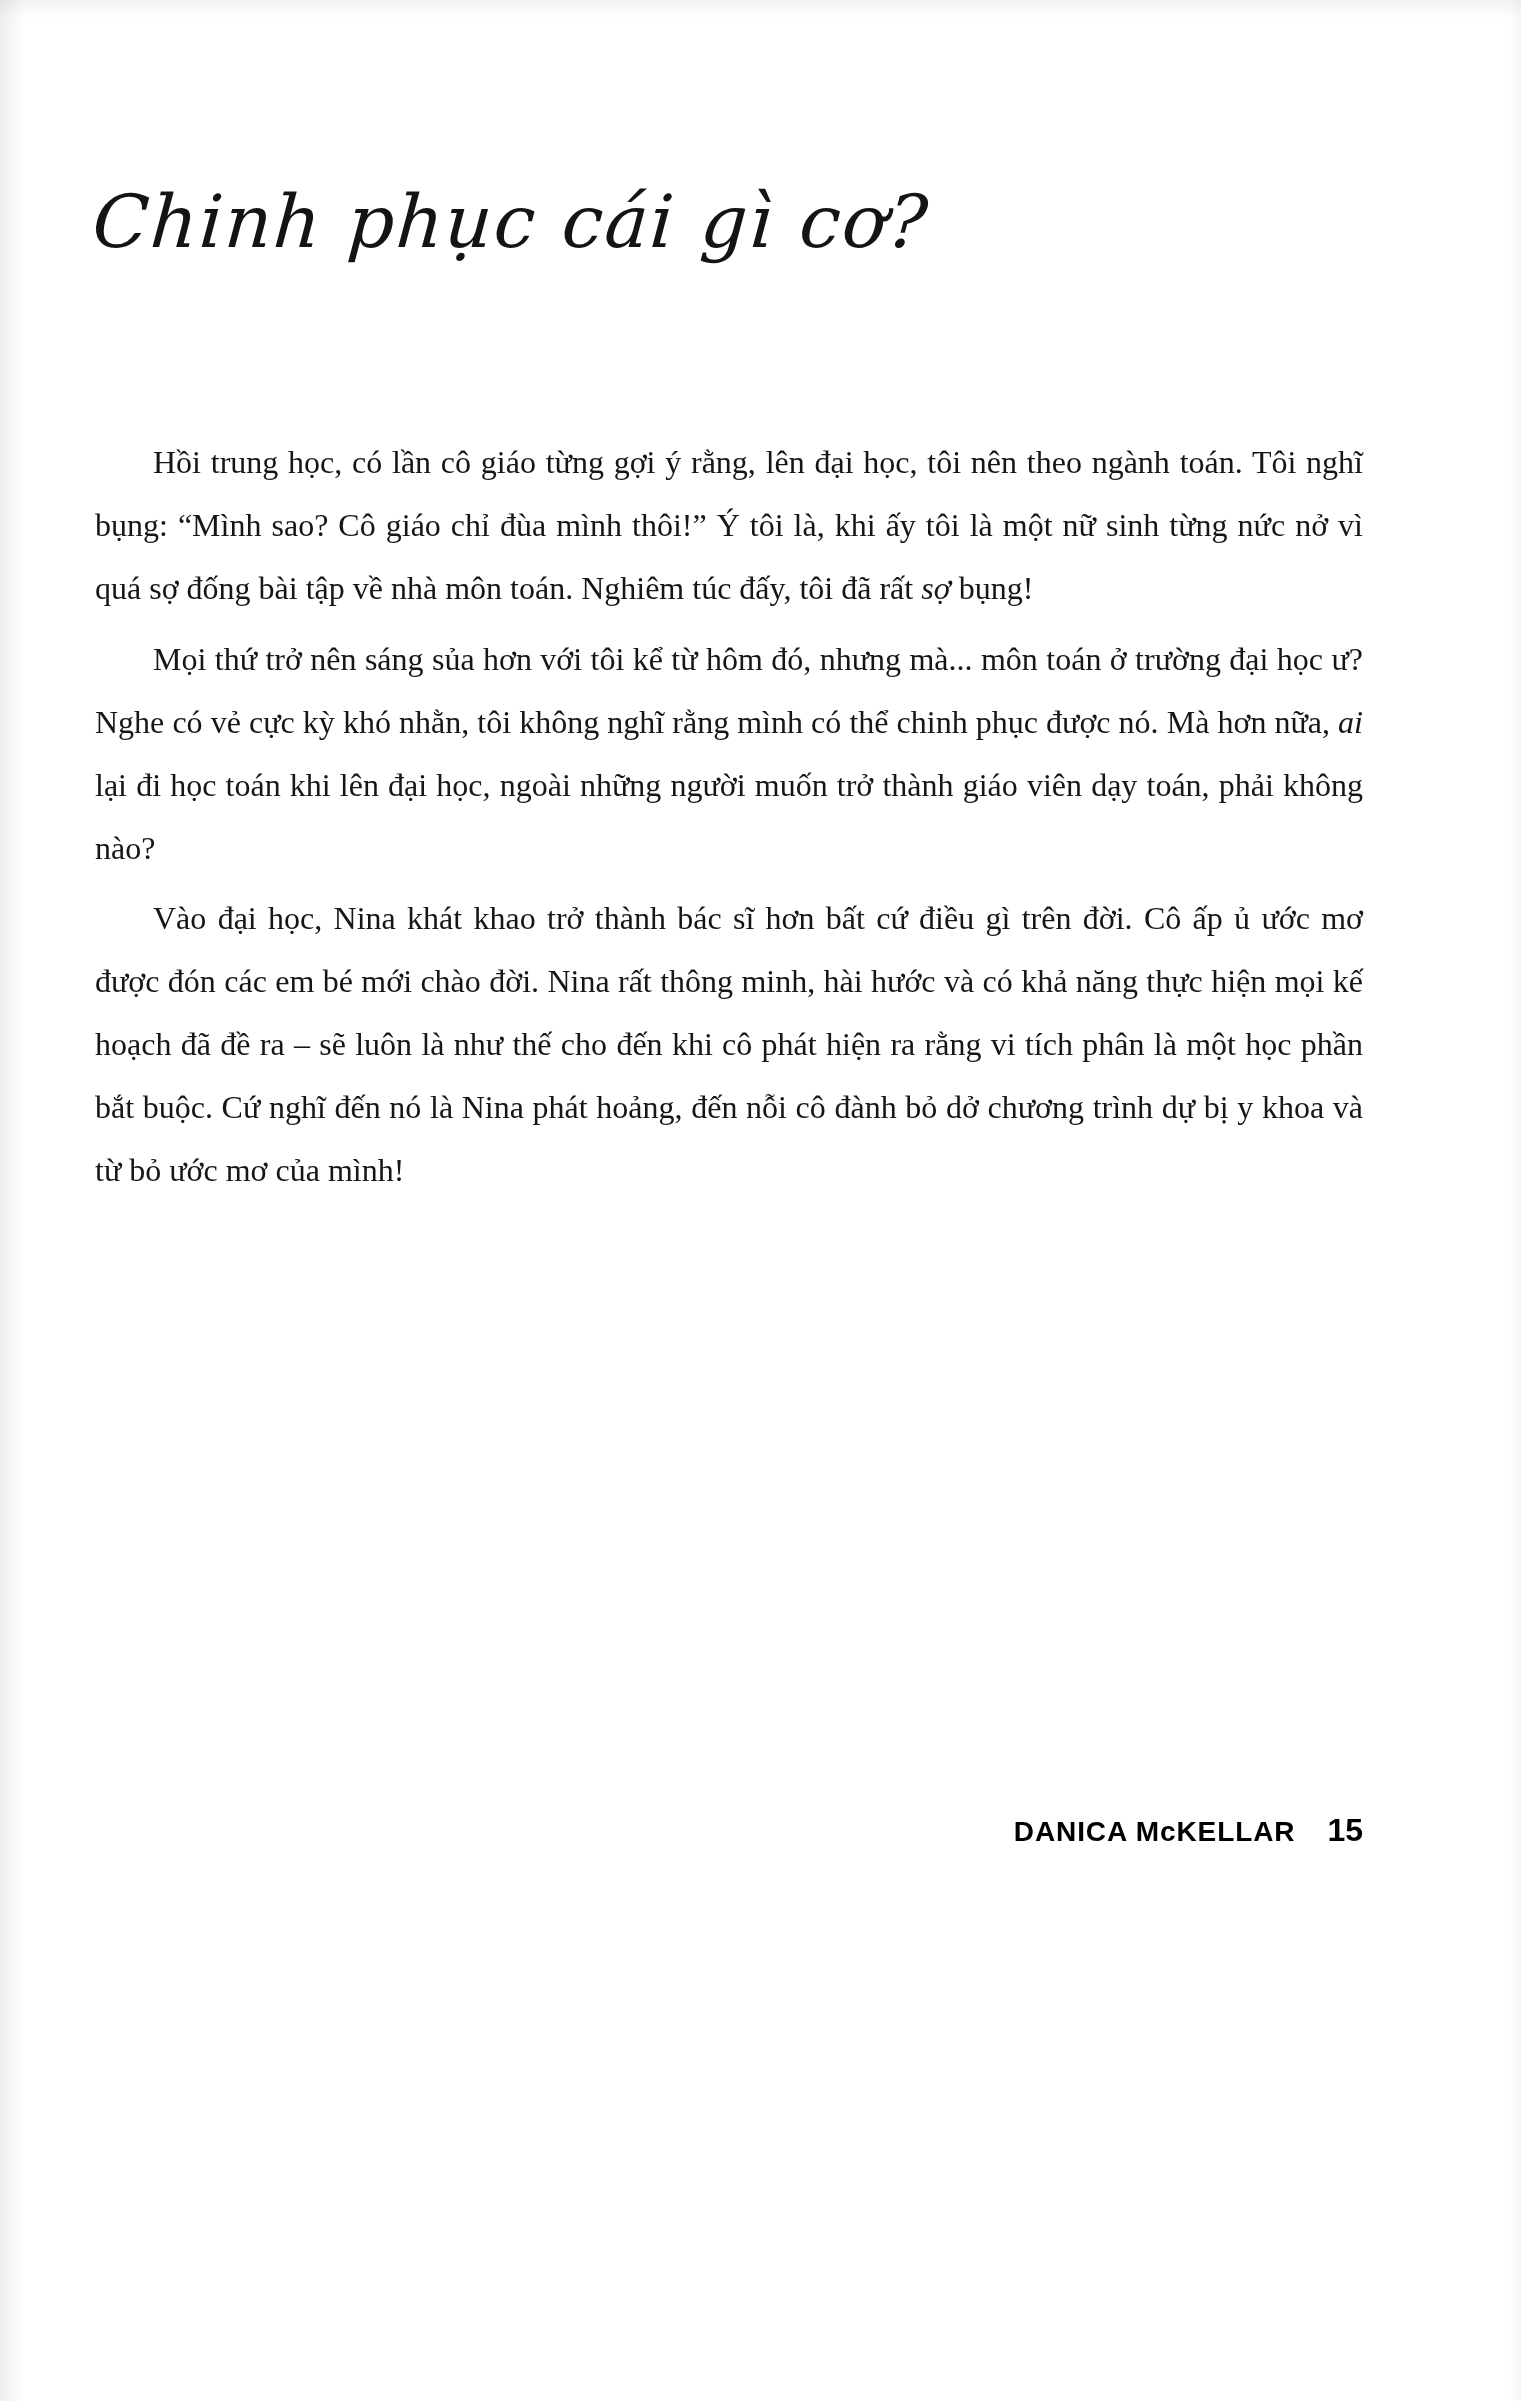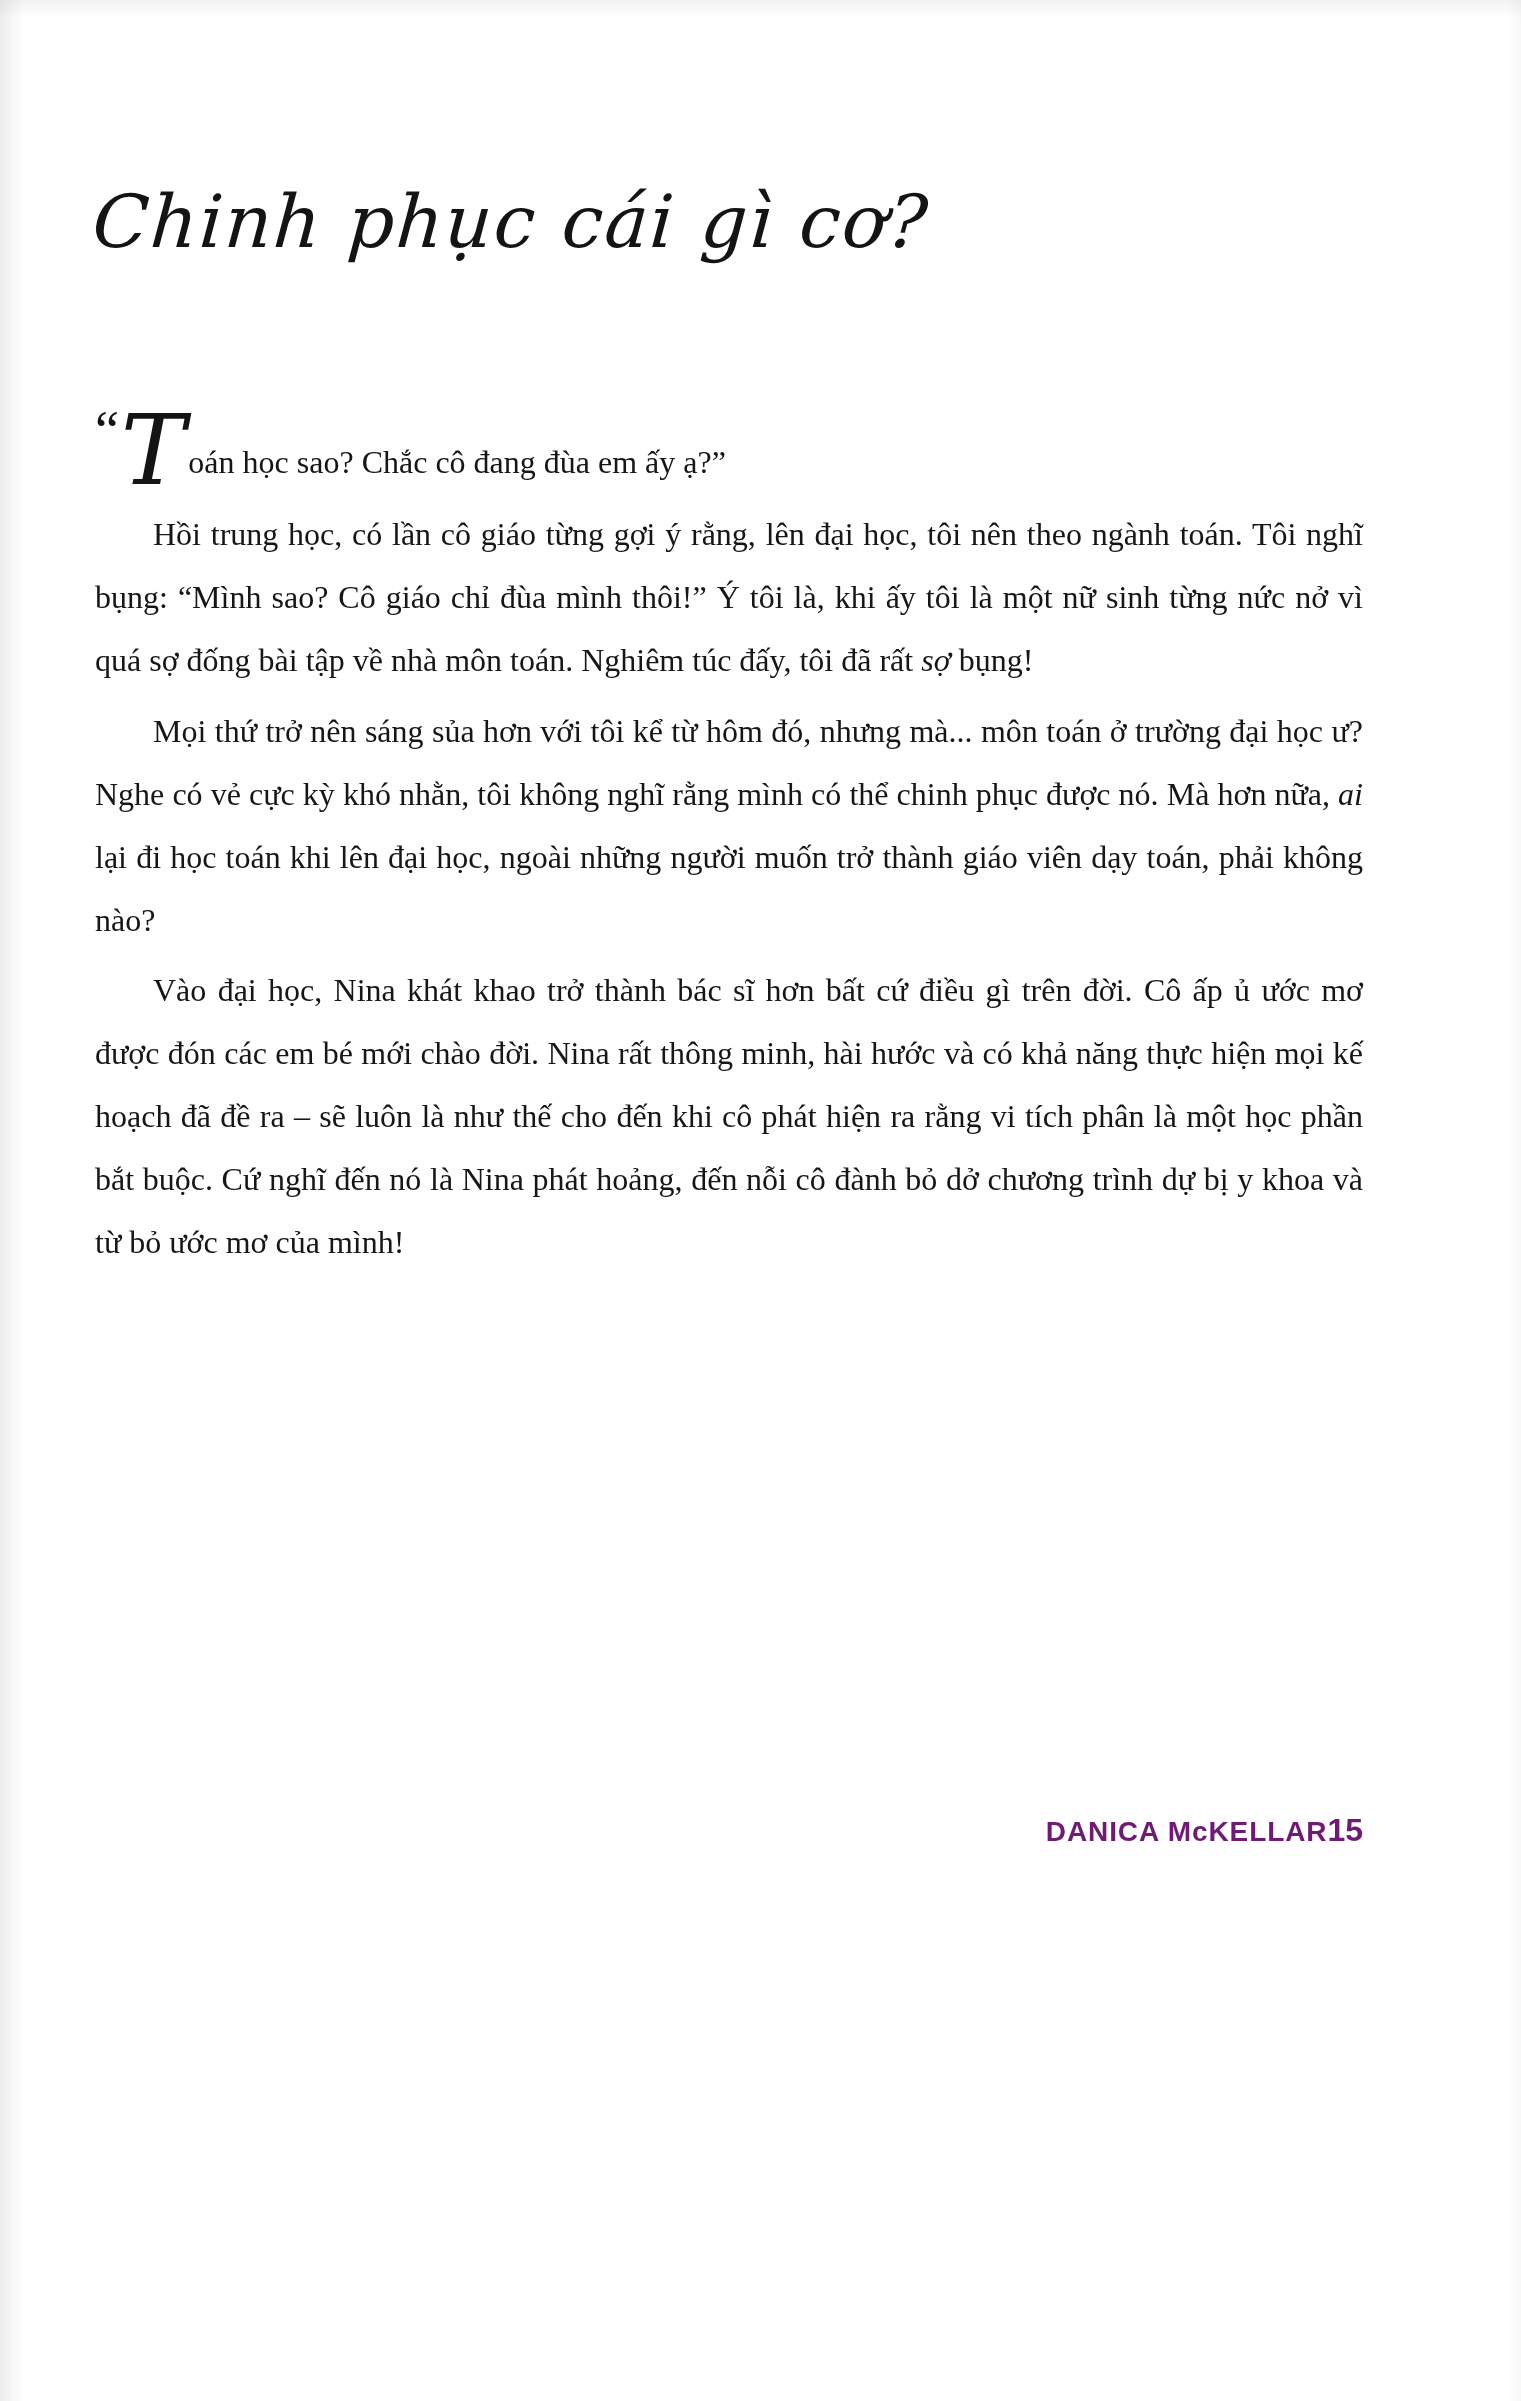--- a/index.html
+++ b/index.html
@@ -100,7 +100,6 @@
   <h1 class="script-title">Chinh phục cái gì cơ?</h1>
 
   <div class="body-text">
-    <p class="opening"><span class="open-quote">“</span><span class="drop-cap">T</span><span>oán học sao? Chắc cô đang đùa em ấy ạ?”</span></p>
 
     <div id="paragraphs">
         <p><span>Hồi trung học, có lần cô giáo từng gợi ý rằng, lên đại học, tôi nên theo ngành toán. Tôi nghĩ bụng: “Mình sao? Cô giáo chỉ đùa mình thôi!” Ý tôi là, khi ấy tôi là một nữ sinh từng nức nở vì quá sợ đống bài tập về nhà môn toán. Nghiêm túc đấy, tôi đã rất </span><span class="seg-i">sợ</span><span> bụng!</span></p>

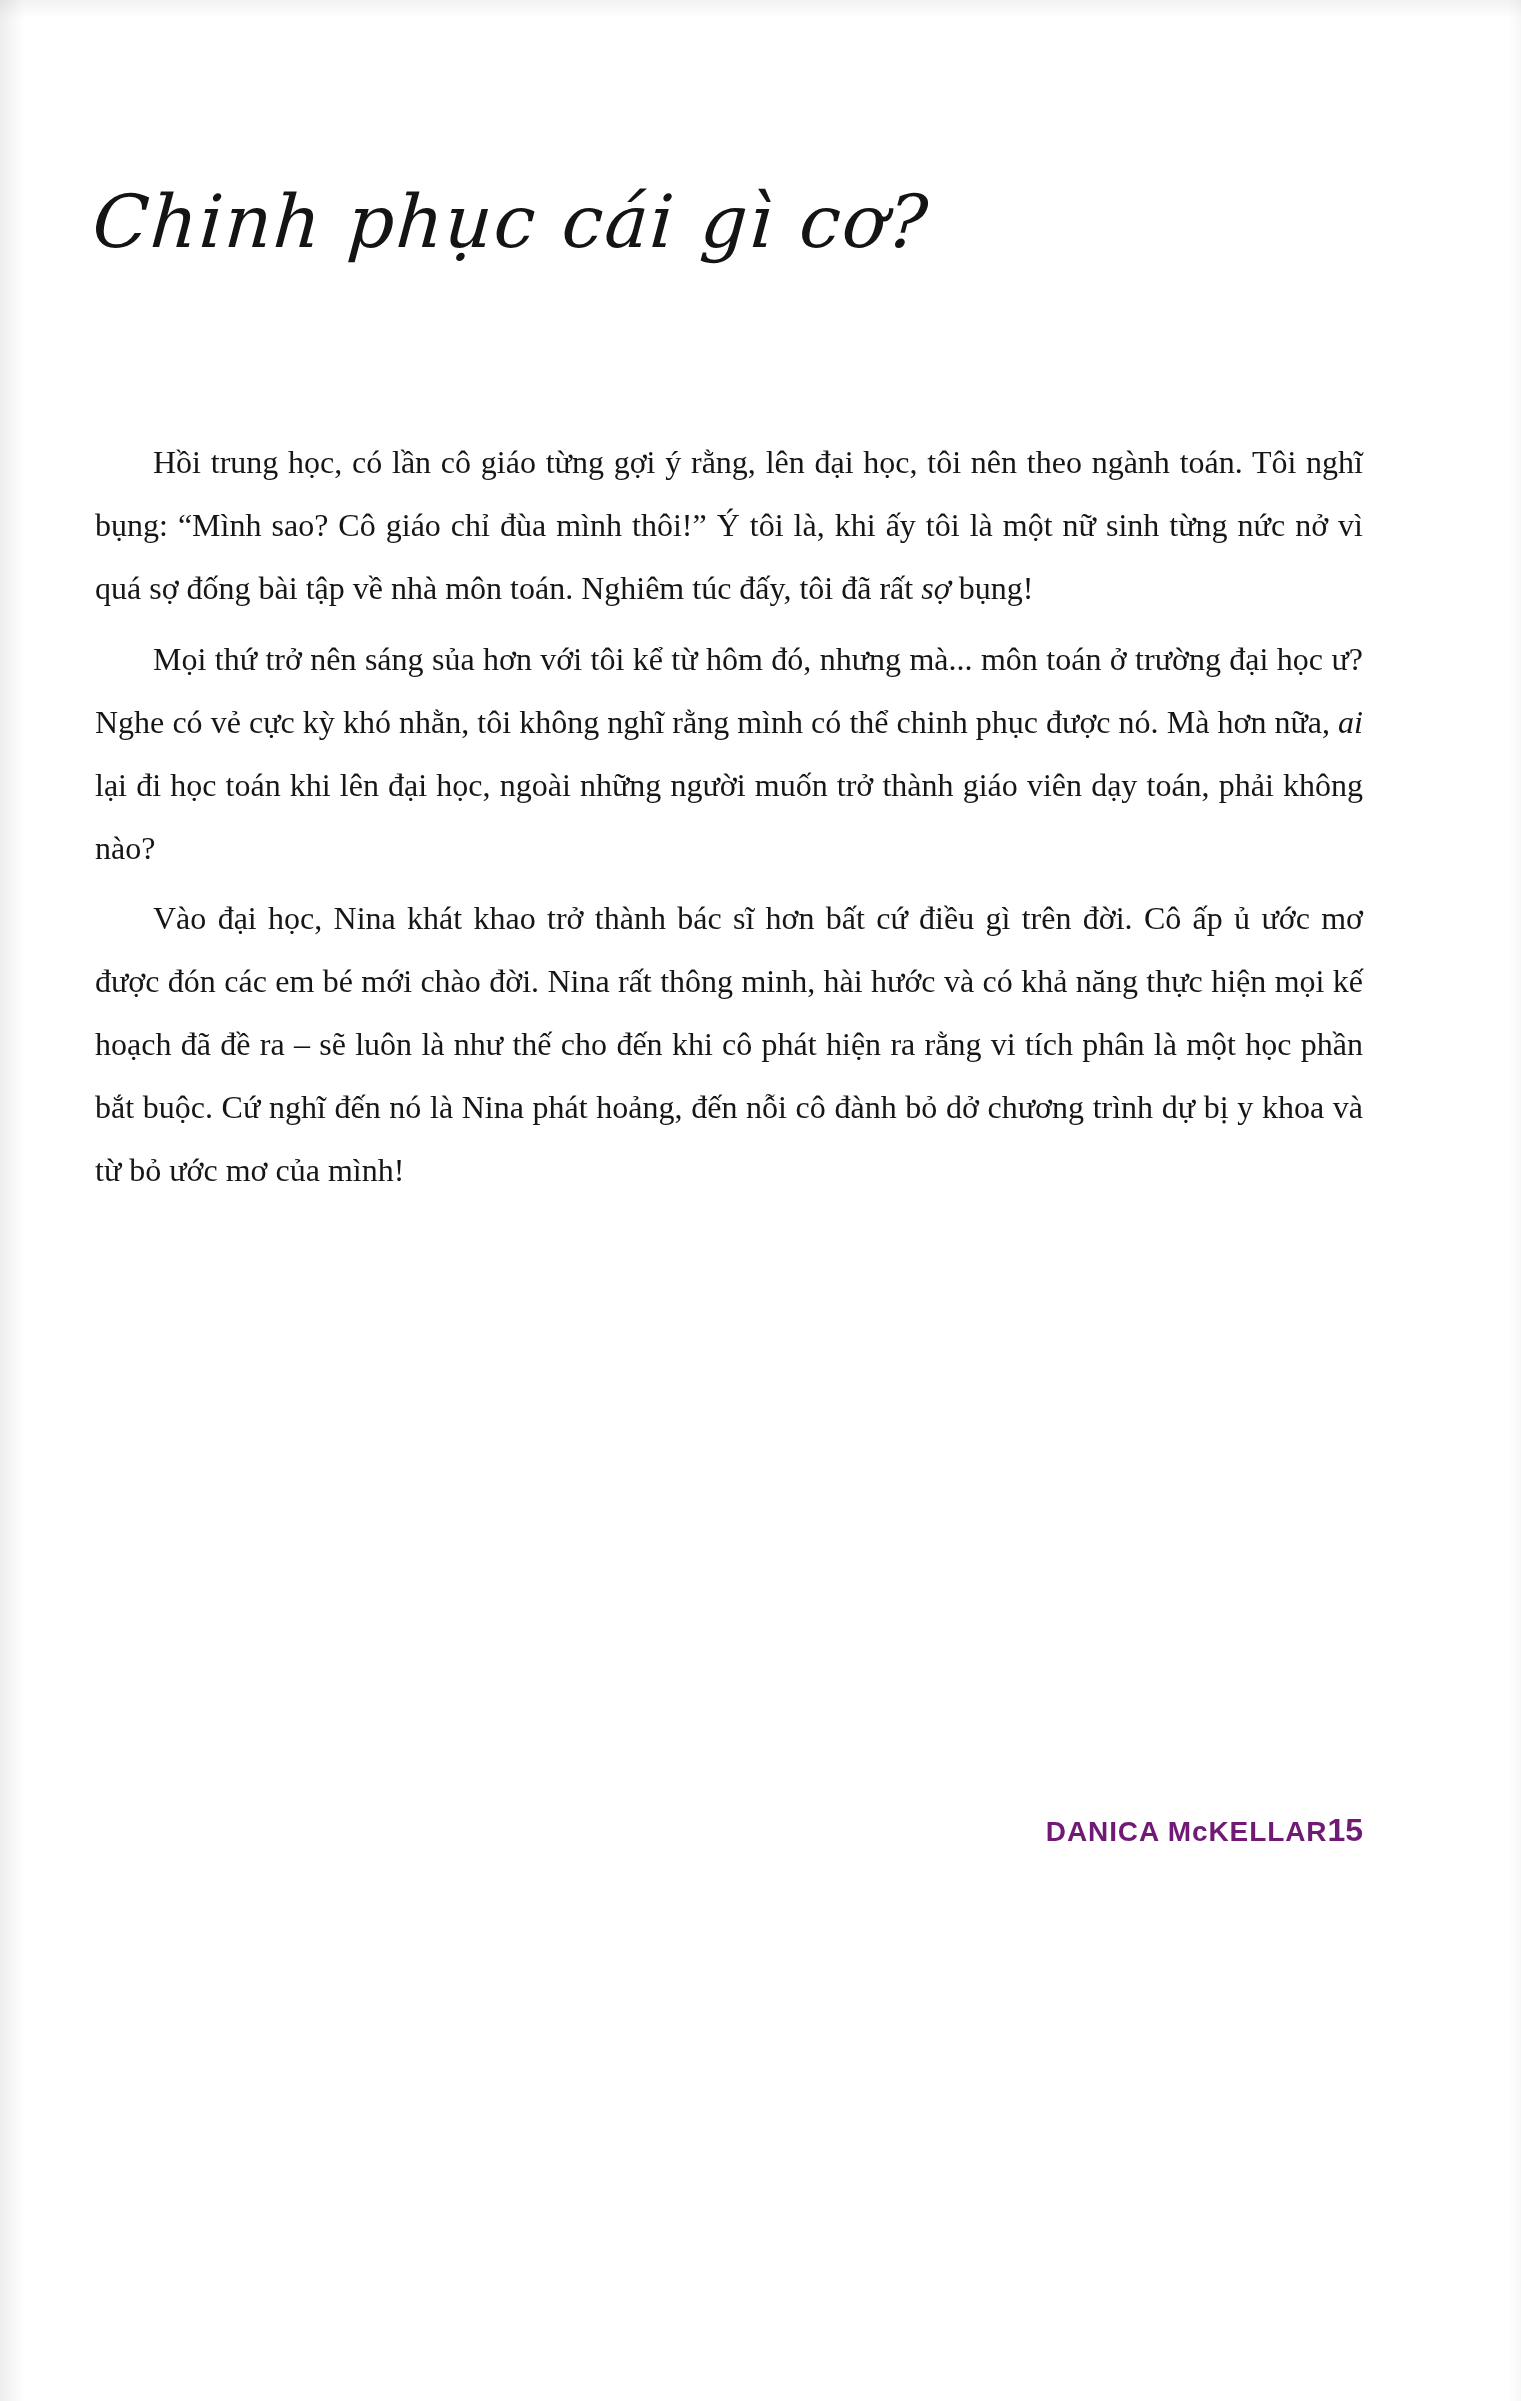--- a/index.html
+++ b/index.html
@@ -85,9 +85,10 @@
     right: 158px;
     display: flex;
     align-items: baseline;
+    gap: 32px;
     font-family: "Liberation Sans", sans-serif;
     font-weight: bold;
-    color: #701a75;
+    color: #000000;
   }
   .footer .author { font-size: 28px; letter-spacing: 0.9px; }
   .footer .pagenum { font-size: 32px; }

